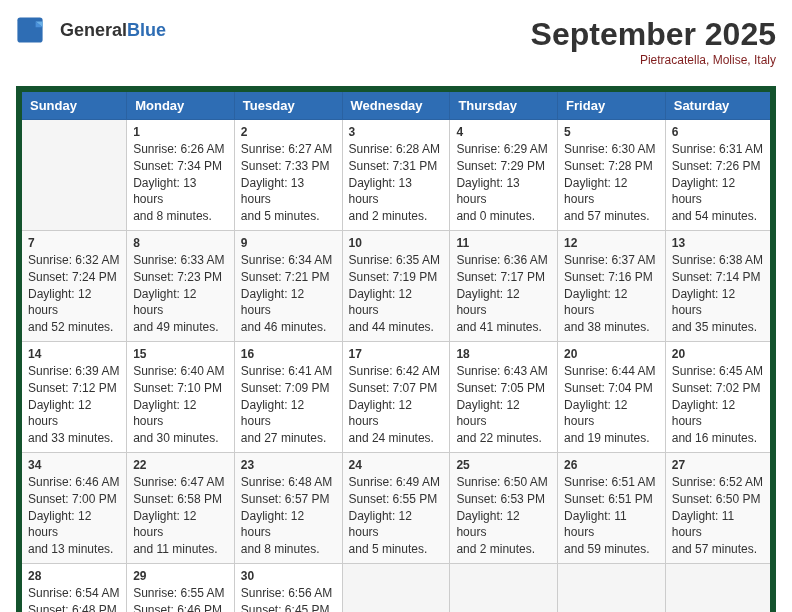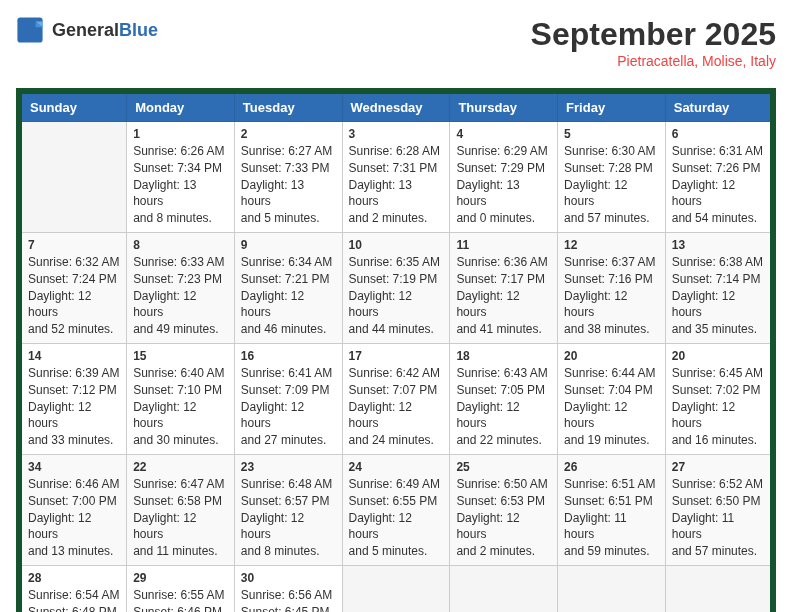--- a/index.html
+++ b/index.html
@@ -19,7 +19,7 @@
     .logo {
       display: flex;
       align-items: center;
-      gap: 8px;
+      gap: 16px;
     }
     .logo-icon {
       width: 28px;

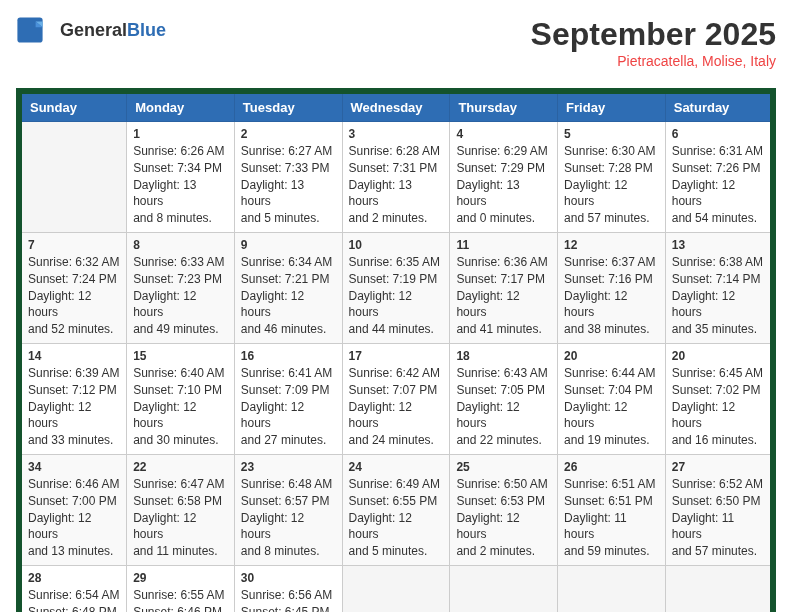--- a/index.html
+++ b/index.html
@@ -35,8 +35,8 @@
       margin-left: 26px;
     }
     .location-title {
-      font-size: 14px;
-      color: #ef4444;
+      font-size: 12px;
+      color: #7f1d1d;
     }
     .calendar {
       width: 100%;

